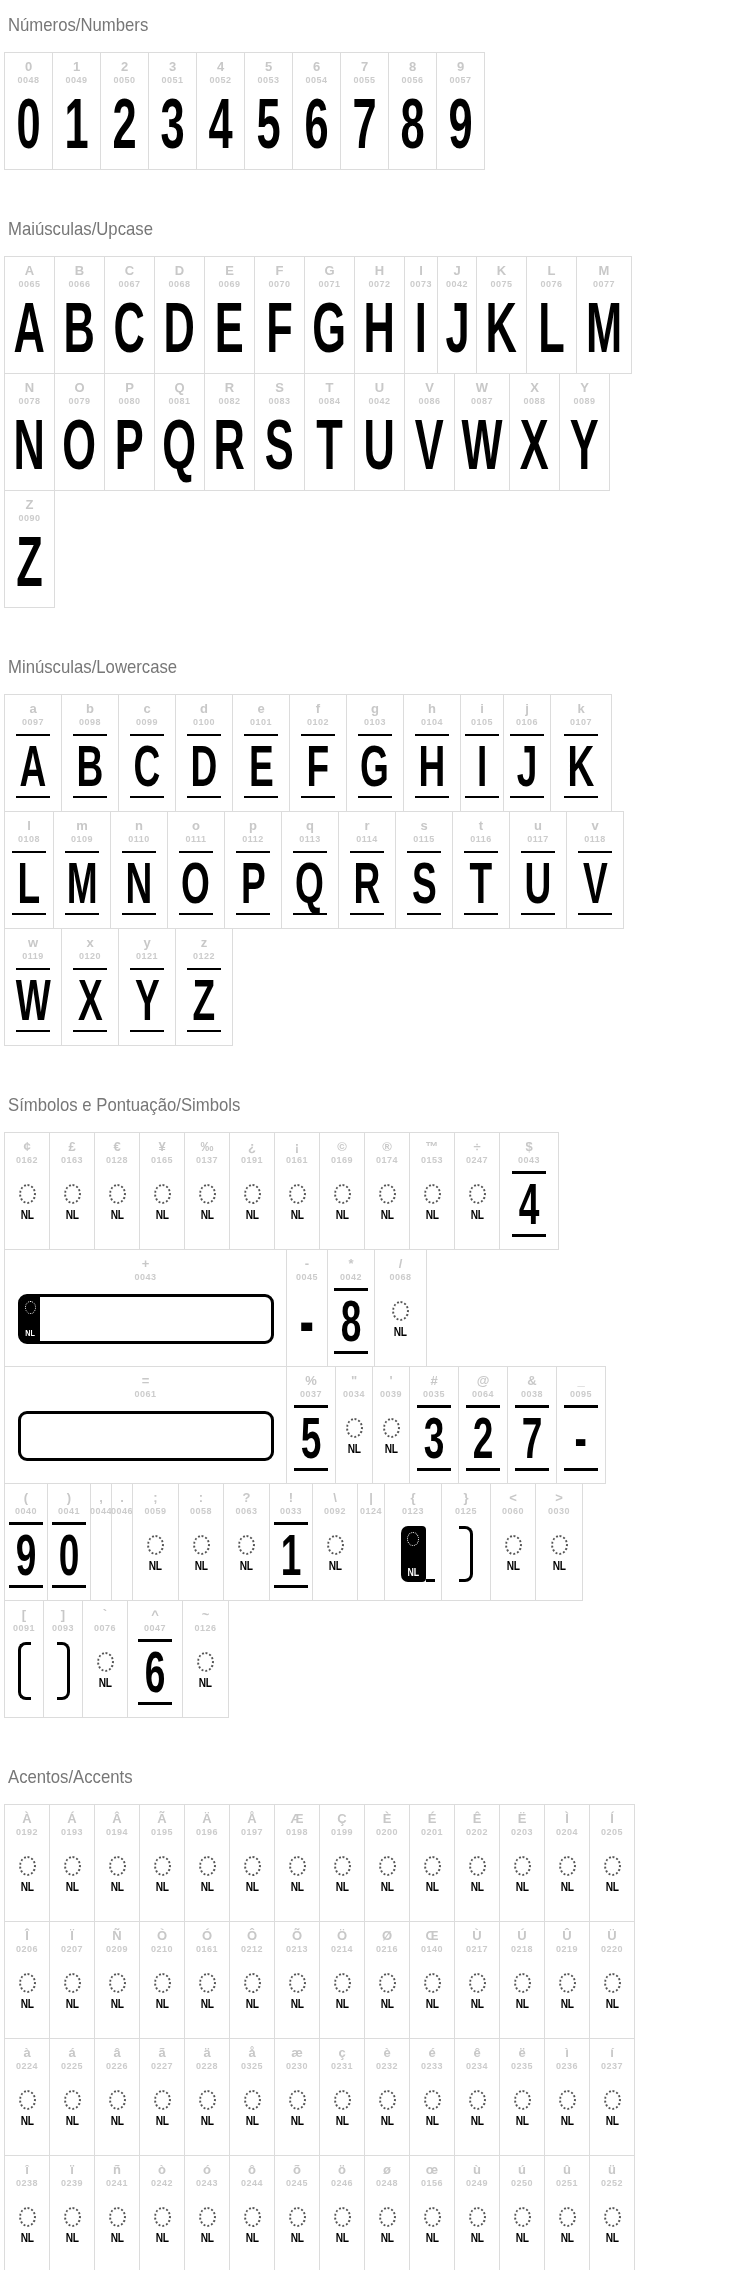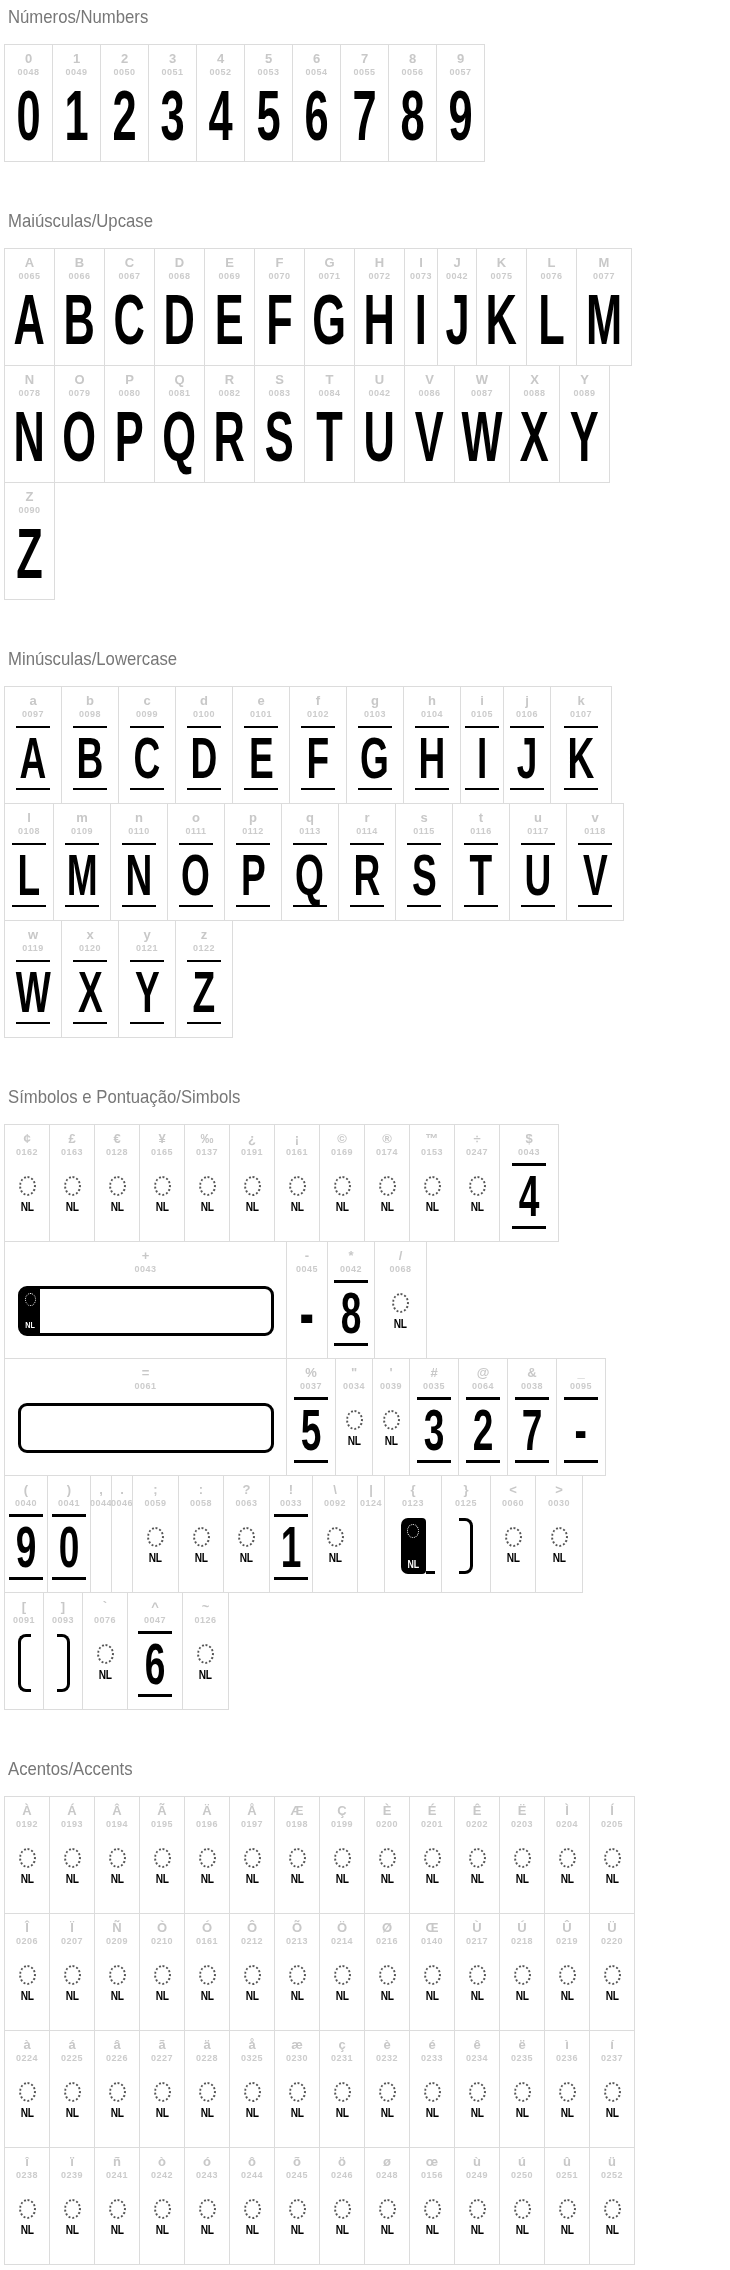--- a/index.html
+++ b/index.html
@@ -5,7 +5,7 @@
   html,body{margin:0;padding:0;background:#fff;width:730px;font-family:"Liberation Sans",sans-serif;}
   body{padding:2px 0 6px 4px;box-sizing:border-box;}
   .sec{margin-top:48px;}
-  .sec:first-child{margin-top:4px;}
+  .sec:first-child{margin-top:12px;}
   .sec-title{font-size:19px;line-height:22px;color:#777;margin:0 0 16px 4px;transform:scaleX(.88);transform-origin:0 50%;white-space:nowrap;font-weight:400;}
   .grid{display:inline-block;}
   .row{display:flex;}

